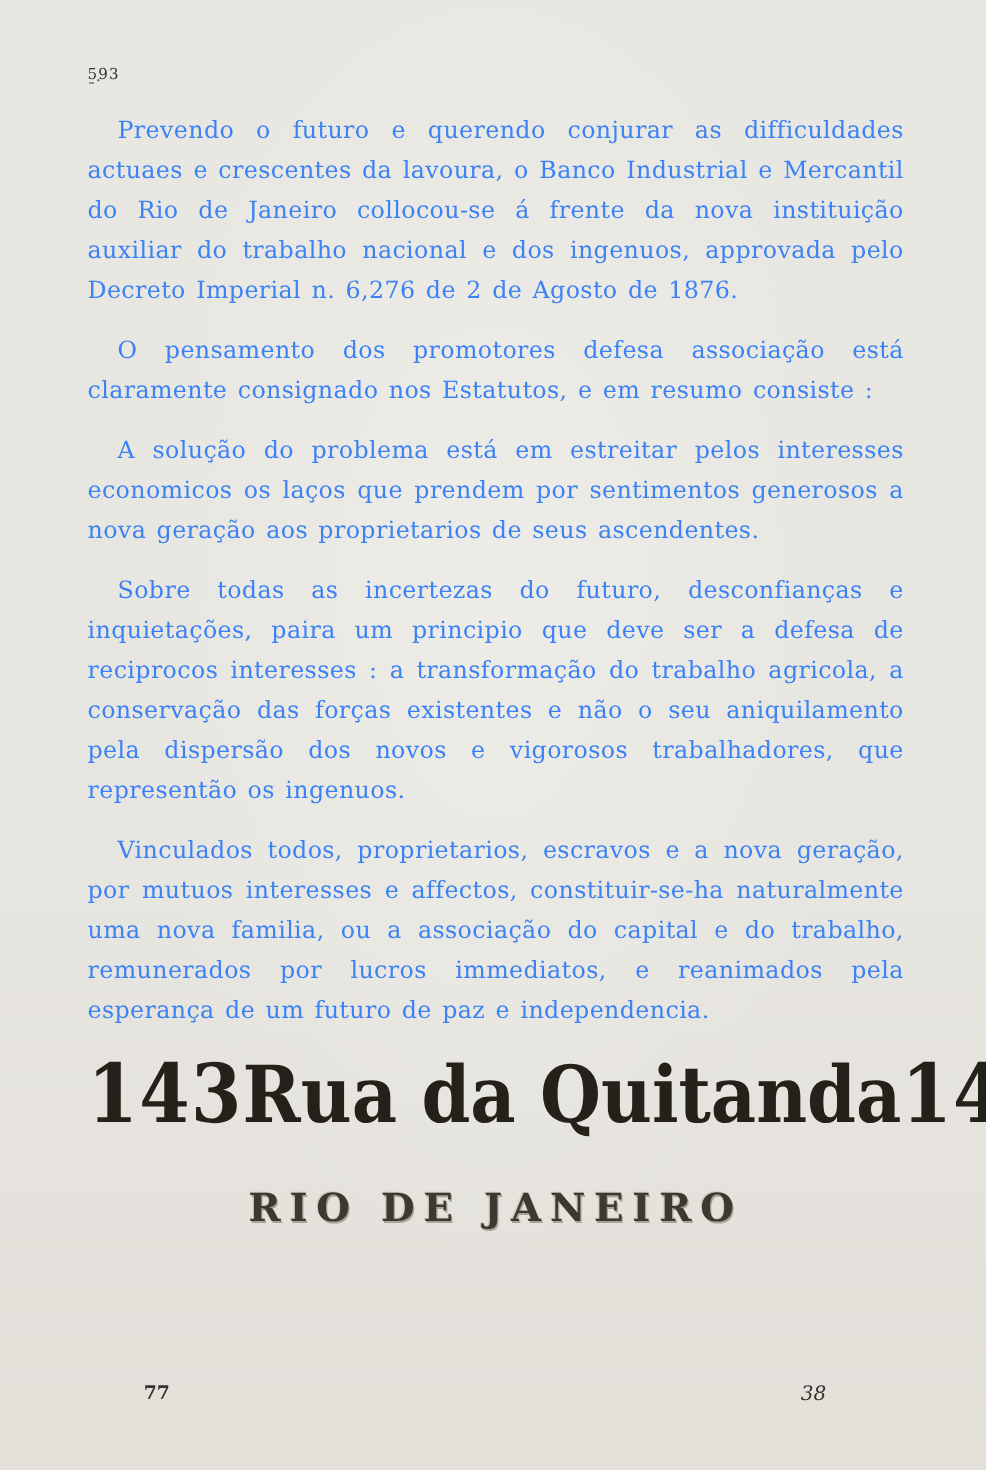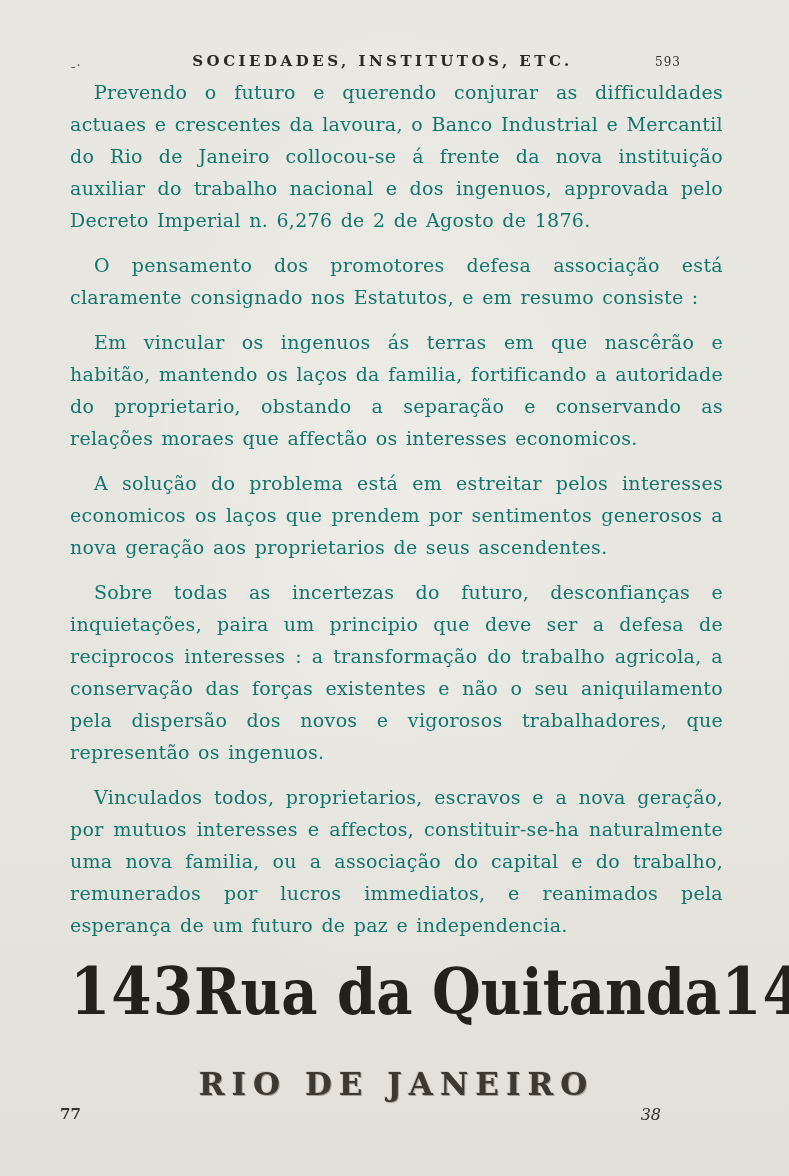--- a/index.html
+++ b/index.html
@@ -113,7 +113,6 @@
   <span class="scan-mark">ˍ.</span>
 
   <div class="header">
-    <div class="header-title">SOCIEDADES, INSTITUTOS, ETC.</div>
     <div class="header-page-number">593</div>
   </div>
 

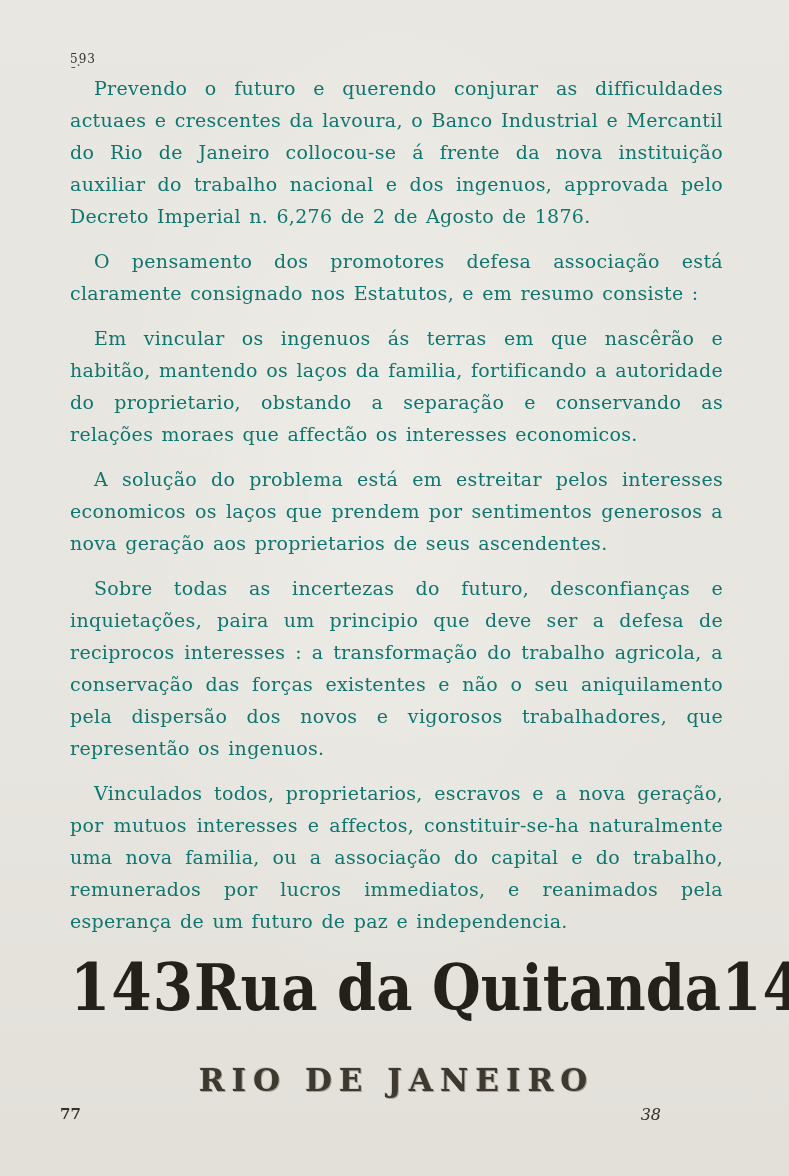--- a/index.html
+++ b/index.html
@@ -45,14 +45,14 @@
 
   
   .body-text p {
-    margin: 0 0 13px 0;
+    margin: 16px 0 13px 0;
     font-size: 19px;
     line-height: 32px;
     text-align: justify;
     text-indent: 24px;
     letter-spacing: 0.3px;
     word-spacing: 2px;
-    color: #0f766e;
+    color: #3b82f6;
   }
 
   

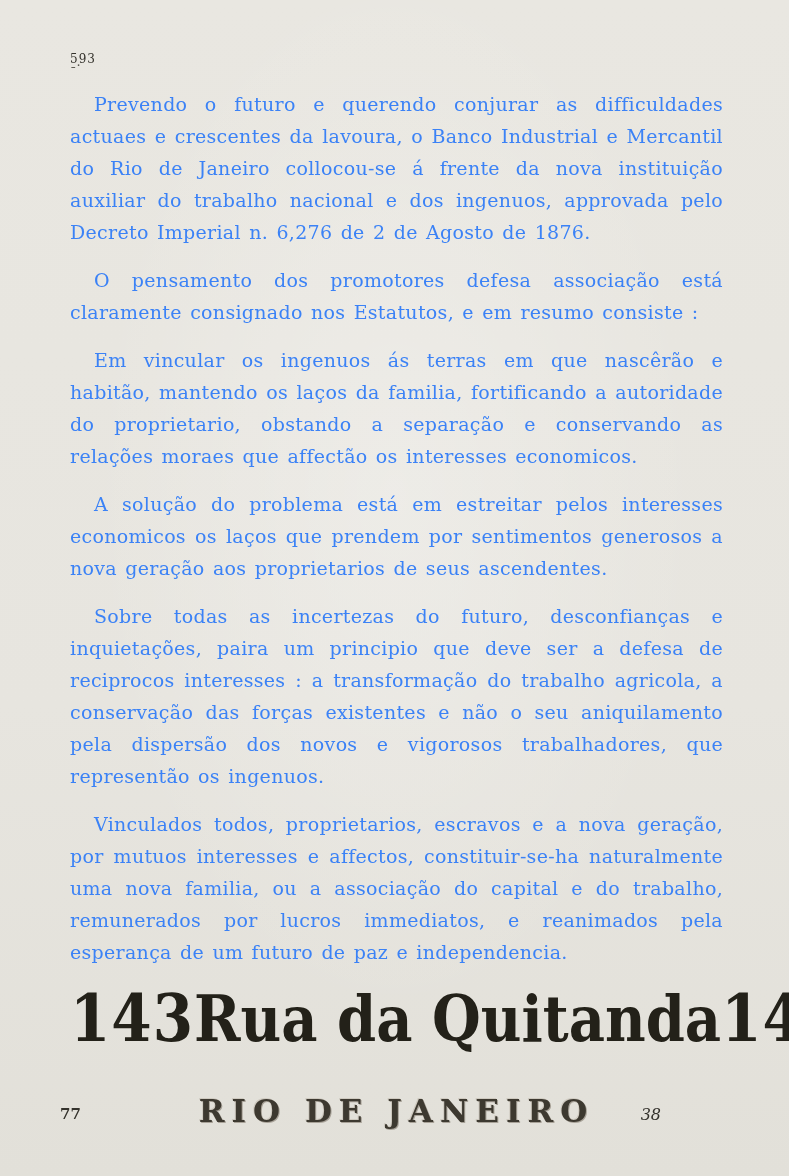--- a/index.html
+++ b/index.html
@@ -119,7 +119,6 @@
   <div class="body-text">
     <p>Prevendo o futuro e querendo conjurar as difficuldades actuaes e crescentes da lavoura, o Banco Industrial e Mercantil do Rio de Janeiro collocou-se á frente da nova instituição auxiliar do trabalho nacional e dos ingenuos, approvada pelo Decreto Imperial n. 6,276 de 2 de Agosto de 1876.</p>
     <p>O pensamento dos promotores defesa associação está claramente consignado nos Estatutos, e em resumo consiste :</p>
-    <p>Em vincular os ingenuos ás terras em que nascêrão e habitão, mantendo os laços da familia, fortificando a autoridade do proprietario, obstando a separação e conservando as relações moraes que affectão os interesses economicos.</p>
     <p>A solução do problema está em estreitar pelos interesses economicos os laços que prendem por sentimentos generosos a nova geração aos proprietarios de seus ascendentes.</p>
     <p>Sobre todas as incertezas do futuro, desconfianças e inquietações, paira um principio que deve ser a defesa de reciprocos interesses : a transformação do trabalho agricola, a conservação das forças existentes e não o seu aniquilamento pela dispersão dos novos e vigorosos trabalhadores, que representão os ingenuos.</p>
     <p>Vinculados todos, proprietarios, escravos e a nova geração, por mutuos interesses e affectos, constituir-se-ha naturalmente uma nova familia, ou a associação do capital e do trabalho, remunerados por lucros immediatos, e reanimados pela esperança de um futuro de paz e independencia.</p>

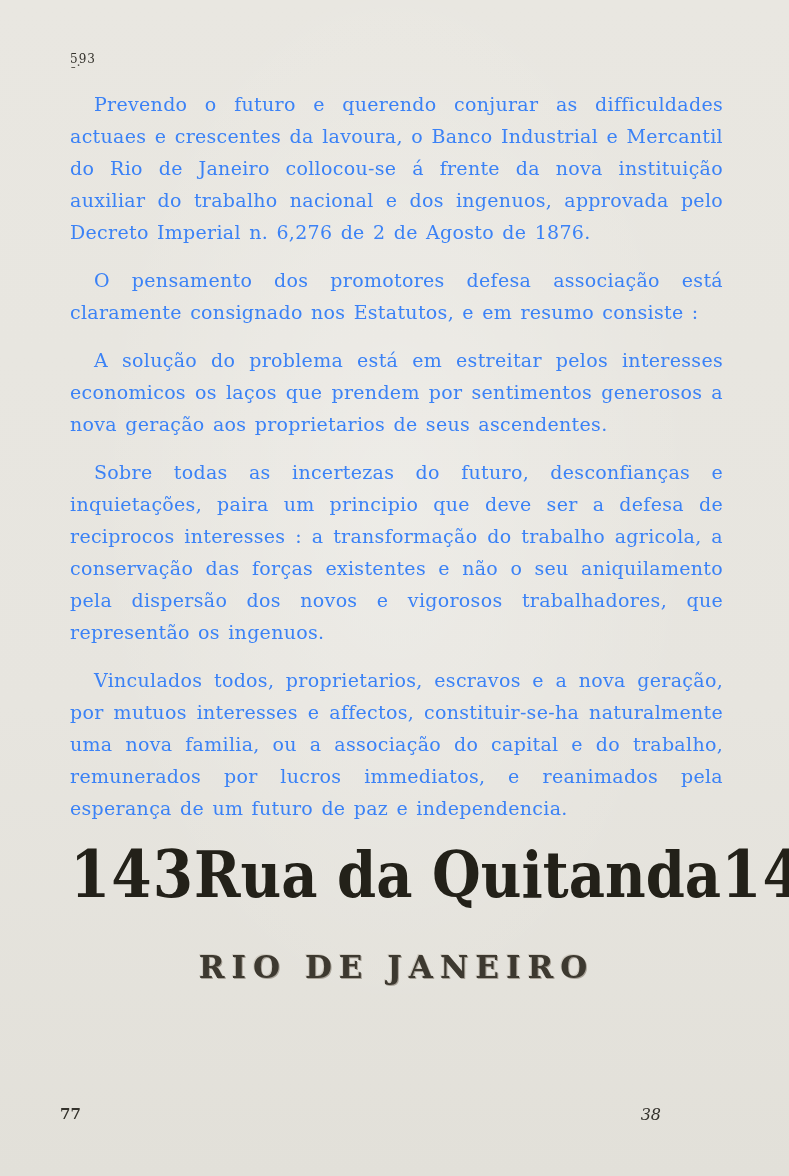--- a/index.html
+++ b/index.html
@@ -89,7 +89,7 @@
     bottom: 52px;
     display: flex;
     justify-content: space-between;
-    padding: 0 128px 0 60px;
+    padding: 0 128px 0 115px;
     font-size: 15px;
     font-weight: bold;
     color: #34322c;

